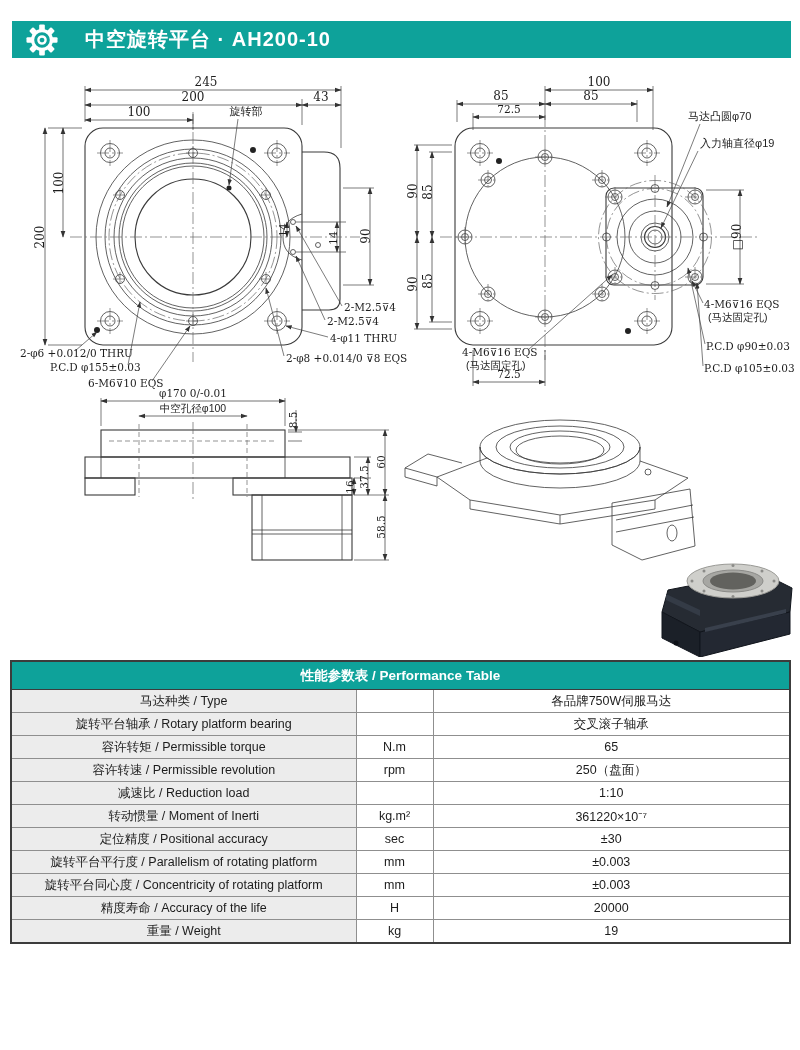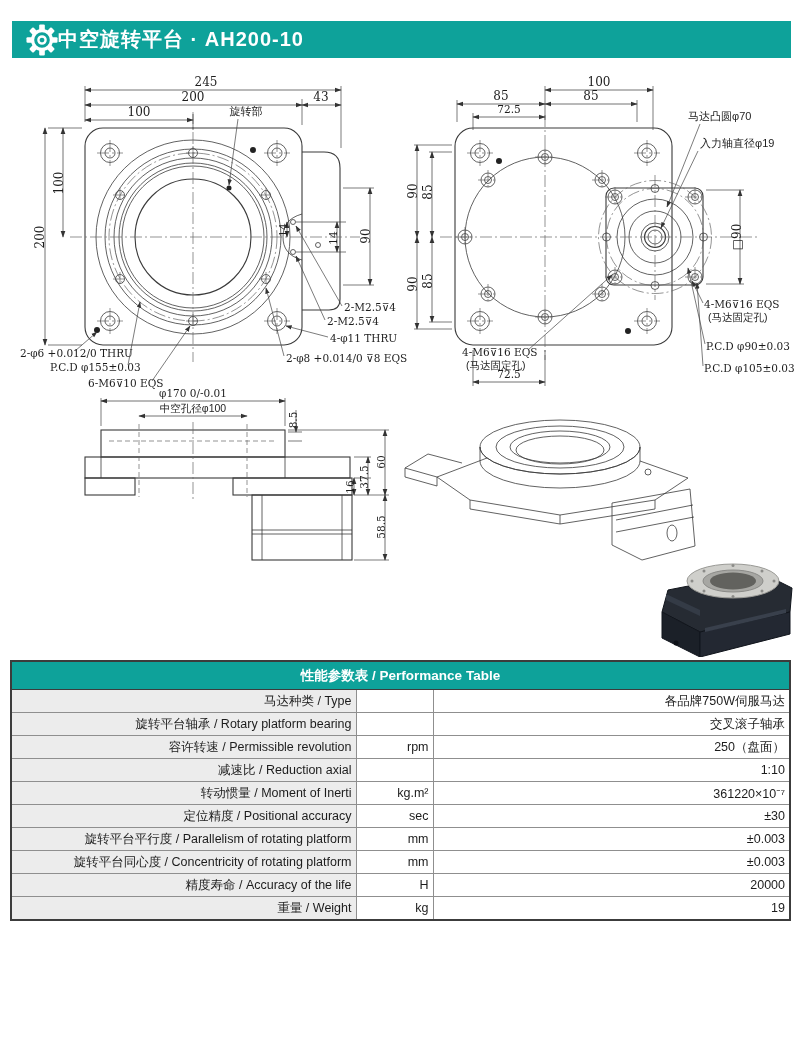--- a/index.html
+++ b/index.html
@@ -6,7 +6,7 @@
   .page{position:relative;width:800px;height:1050px;background:#fff;overflow:hidden;
         font-family:"Liberation Sans",sans-serif;}
   .banner{position:absolute;left:12px;top:21px;width:779px;height:37px;
-          display:flex;align-items:center;gap:0;padding-left:14px;box-sizing:border-box;}
+          display:flex;align-items:center;gap:27px;padding-left:14px;box-sizing:border-box;}
   .banner-title{color:#fff;font-weight:bold;font-size:20px;letter-spacing:1px;}
   .draw{position:absolute;left:0;top:62px;}
   .o{stroke:#3a3a3a;stroke-width:1.1;fill:none;}

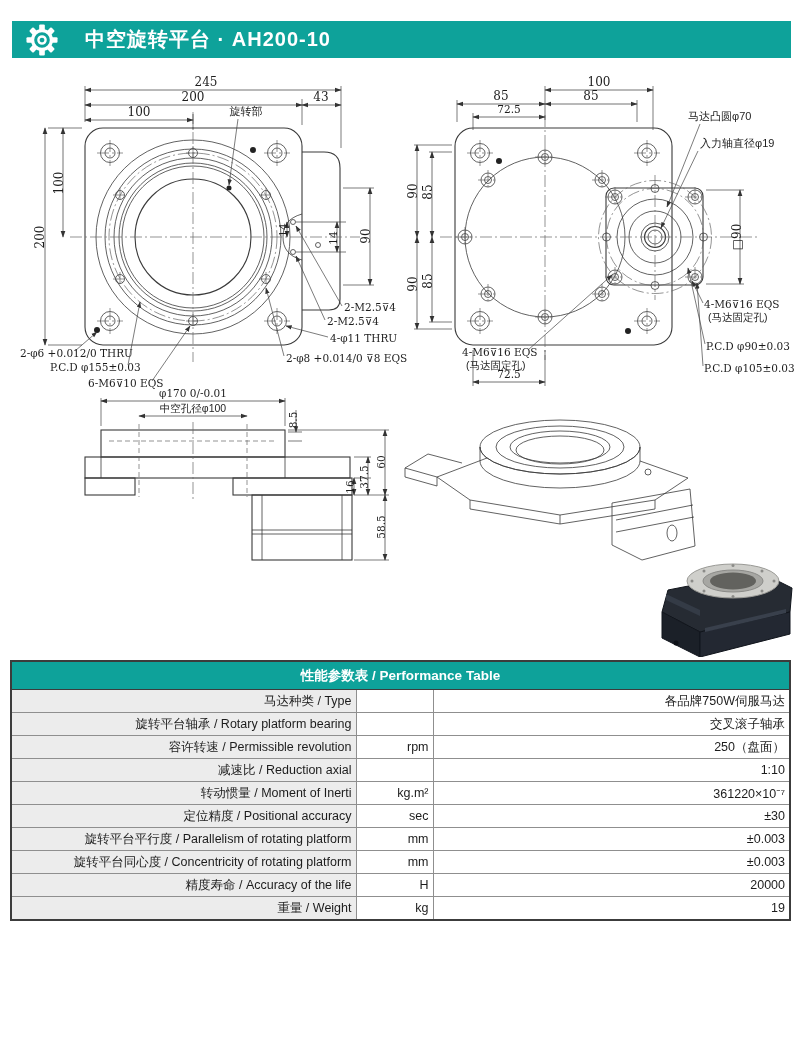--- a/index.html
+++ b/index.html
@@ -23,7 +23,7 @@
         table-layout:fixed;border:2px solid #3c3c3c;}
   .spec th{color:#fff;font-size:13.5px;font-weight:bold;height:25px;border:1px solid #3c3c3c;}
   .spec td{border:1px solid #8f8f8f;height:22px;font-size:12.5px;color:#1c1c1c;
-           text-align:right;padding:0 4px;overflow:hidden;white-space:nowrap;}
+           text-align:center;padding:0 4px;overflow:hidden;white-space:nowrap;}
   .spec td.lbl{background:#ececec;}
   .colL{width:345px;}.colU{width:77px;}
 </style>

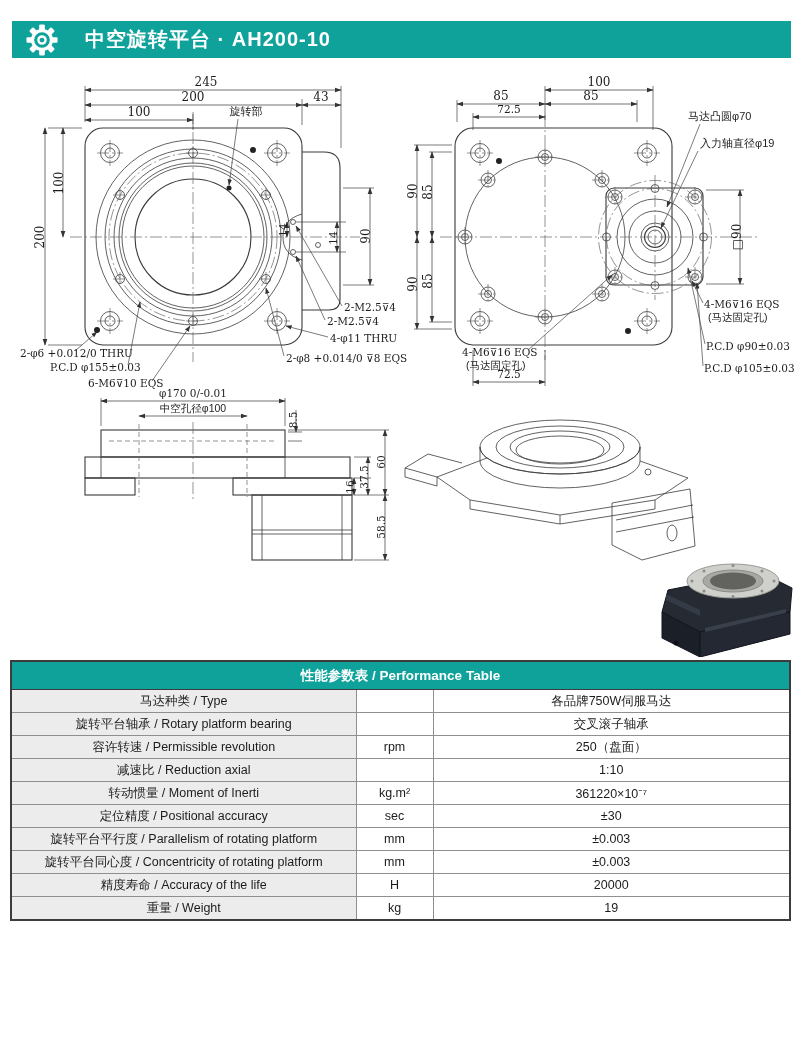--- a/index.html
+++ b/index.html
@@ -342,6 +342,11 @@
           <td>交叉滚子轴承</td>
         </tr>
       <tr>
+          <td class="lbl">容许转矩 / Permissible torque</td>
+          <td>N.m</td>
+          <td>65</td>
+        </tr>
+      <tr>
           <td class="lbl">容许转速 / Permissible revolution</td>
           <td>rpm</td>
           <td>250（盘面）</td>

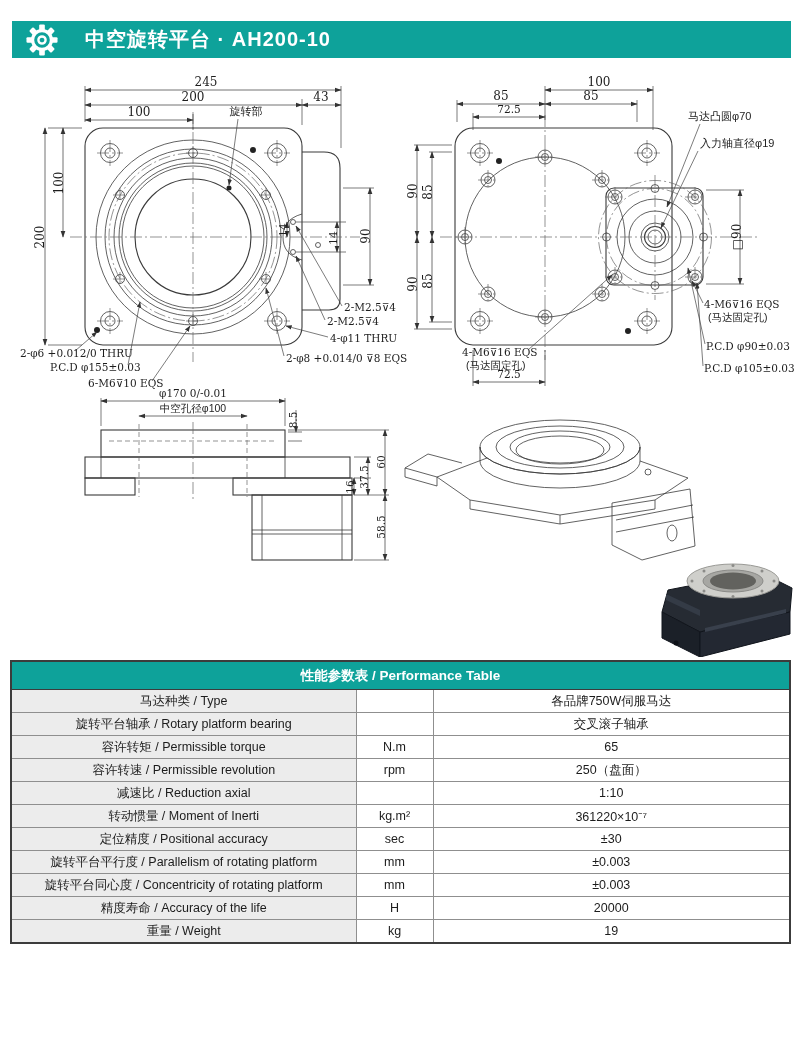--- a/index.html
+++ b/index.html
@@ -352,7 +352,7 @@
           <td>250（盘面）</td>
         </tr>
       <tr>
-          <td class="lbl">减速比 / Reduction axial</td>
+          <td class="lbl">减速比 / Reduction load</td>
           <td></td>
           <td>1:10</td>
         </tr>

